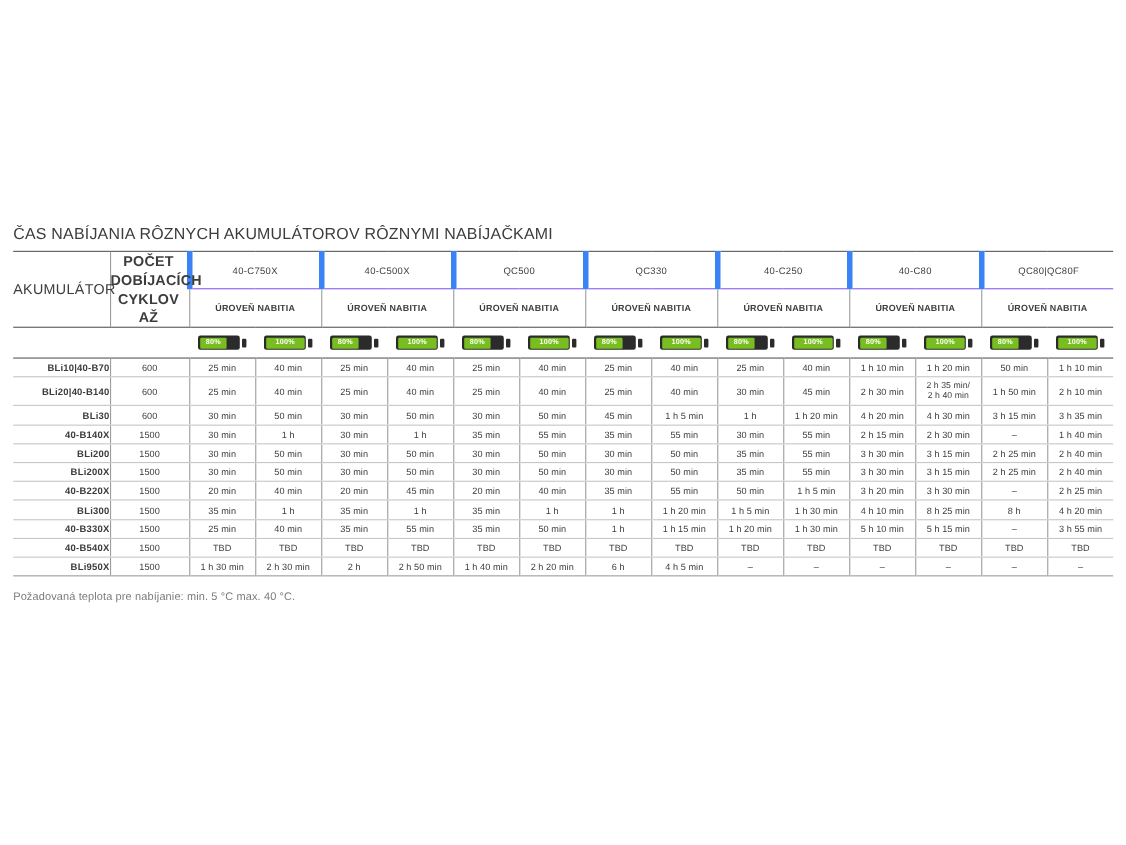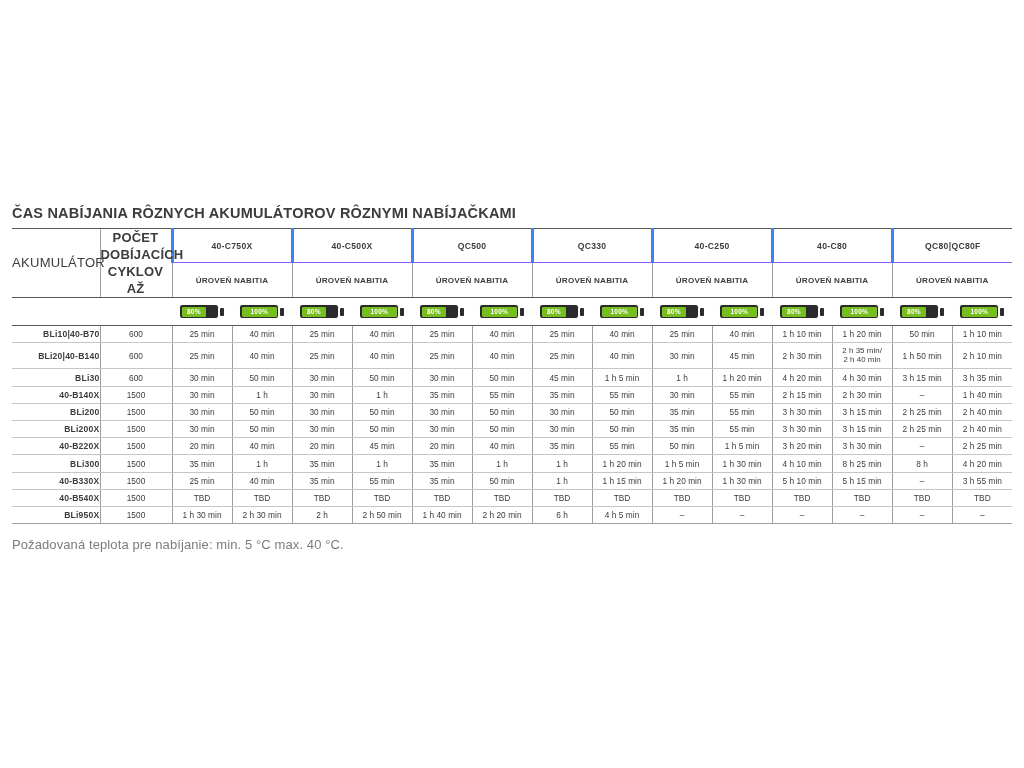--- a/index.html
+++ b/index.html
@@ -21,7 +21,7 @@
   
   .title{
     font-size:14.5px;
-    font-weight:bold;
+    font-weight:normal;
     letter-spacing:0.2px;
     color:#3c3c3b;
     margin:0 0 6px 0;

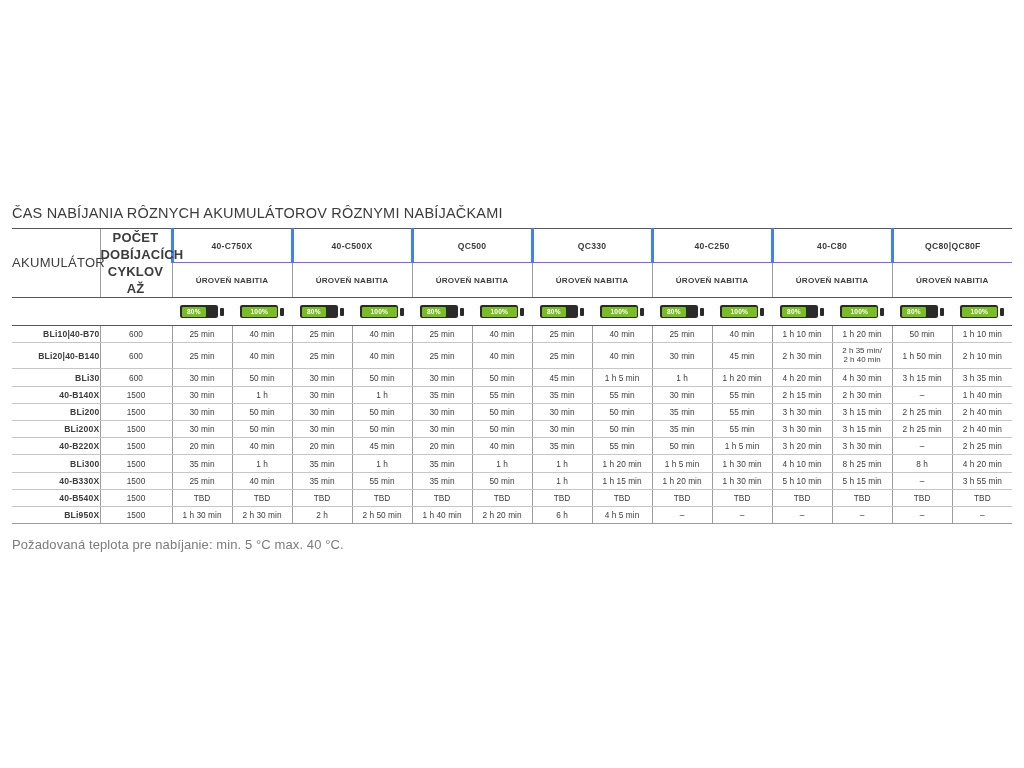--- a/index.html
+++ b/index.html
@@ -44,11 +44,11 @@
     color:#3c3c3b;
   }
   .hrow-charger td{
-    font-weight:bold;
+    font-weight:normal;
     font-size:8.6px;
     letter-spacing:0.3px;
     height:17px;
-    border-left:3px solid #3b82f6;
+    border-left:5px solid #3b82f6;
     border-top:1.4px solid #58585a;
   }
   .hrow-level td{

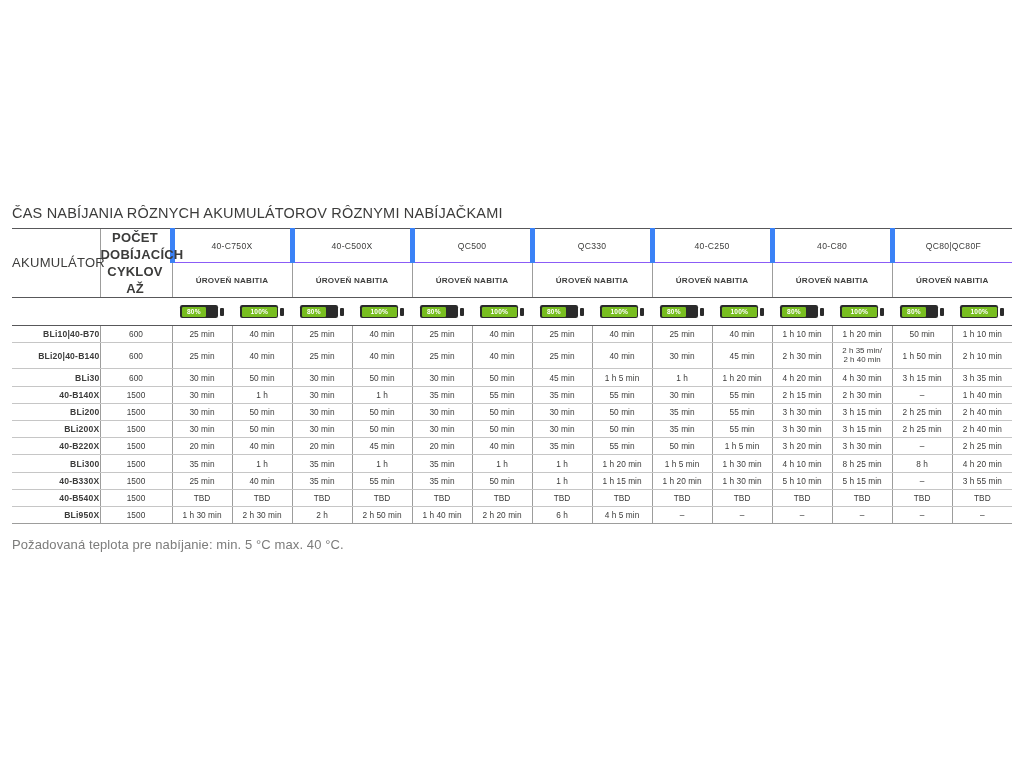--- a/index.html
+++ b/index.html
@@ -165,7 +165,7 @@
   
   .footnote{
     margin-top:13px;
-    font-size:13px;
+    font-size:10px;
     color:#7c7c7b;
     letter-spacing:0.1px;
   }

